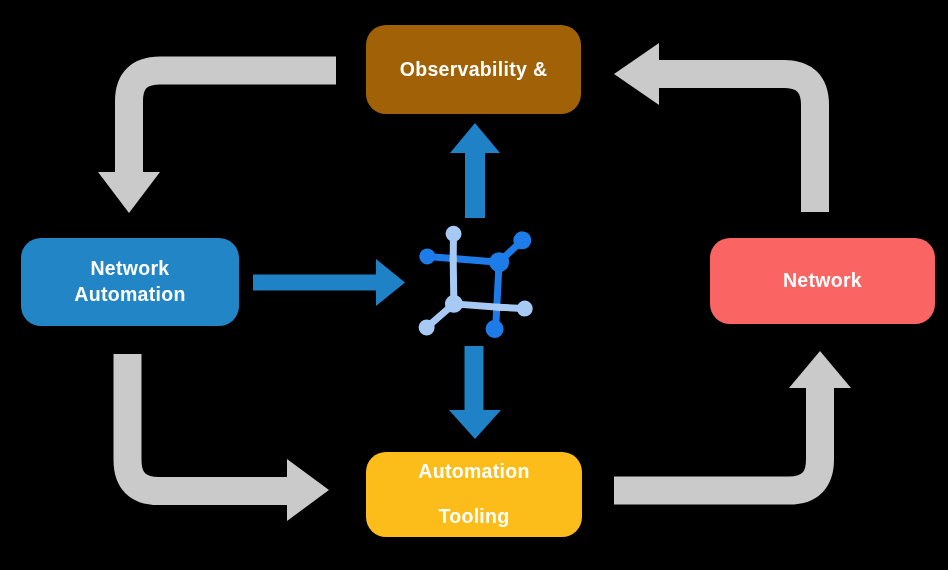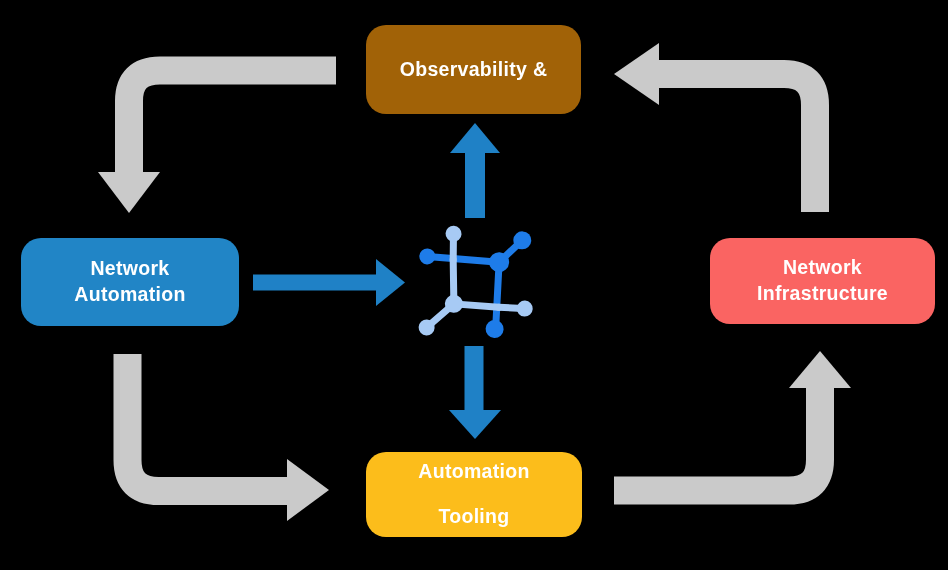--- a/index.html
+++ b/index.html
@@ -119,7 +119,6 @@
 
   <div class="node-box" id="box-infrastructure" style="background: rgb(250, 100, 98);">
     <span class="line">Network</span>
-    <span class="line">Infrastructure</span>
   </div>
 
   <div class="node-box" id="box-automation" style="background: rgb(252, 189, 27);">

